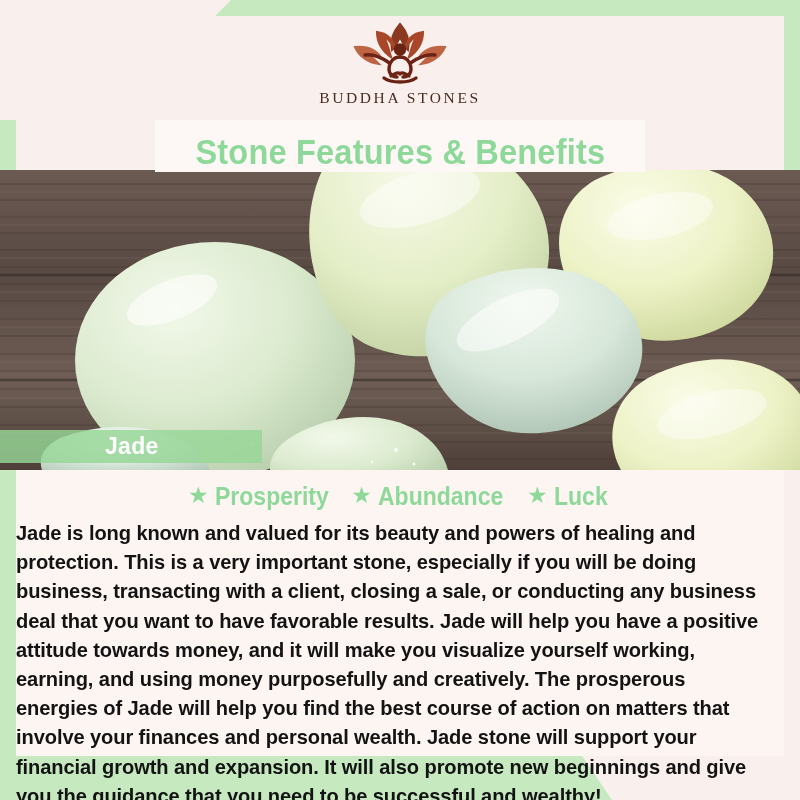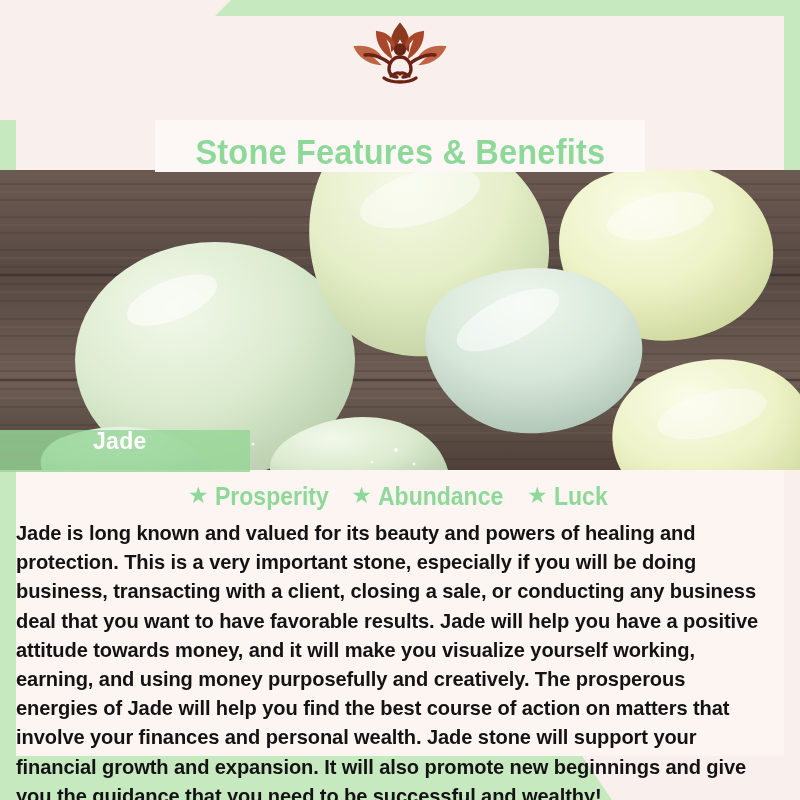--- a/index.html
+++ b/index.html
@@ -226,6 +226,7 @@
         <path d="M64 60 C68 57 72 56 73 58 C74 56 78 57 82 60"></path>
       </g>
     </svg>
+    <div class="logo-wordmark">BUDDHA STONES</div>
   </div>
 
   <div class="title-banner">

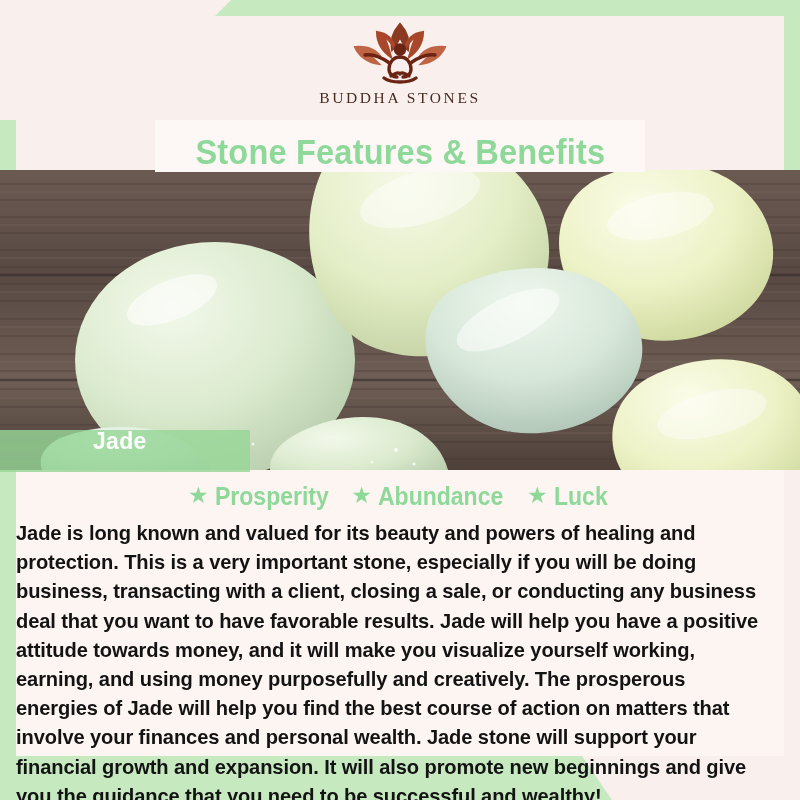--- a/index.html
+++ b/index.html
@@ -126,11 +126,12 @@
     top: 430px;
     left: 0;
     width: 250px;
-    height: 42px;
+    height: 33px;
     background: rgba(150, 214, 150, 0.82);
     display: flex;
-    align-items: flex-start;
+    align-items: center;
     z-index: 5;
+    padding-left: 12px;
   }
   .stone-name-text {
     color: #ffffff;

